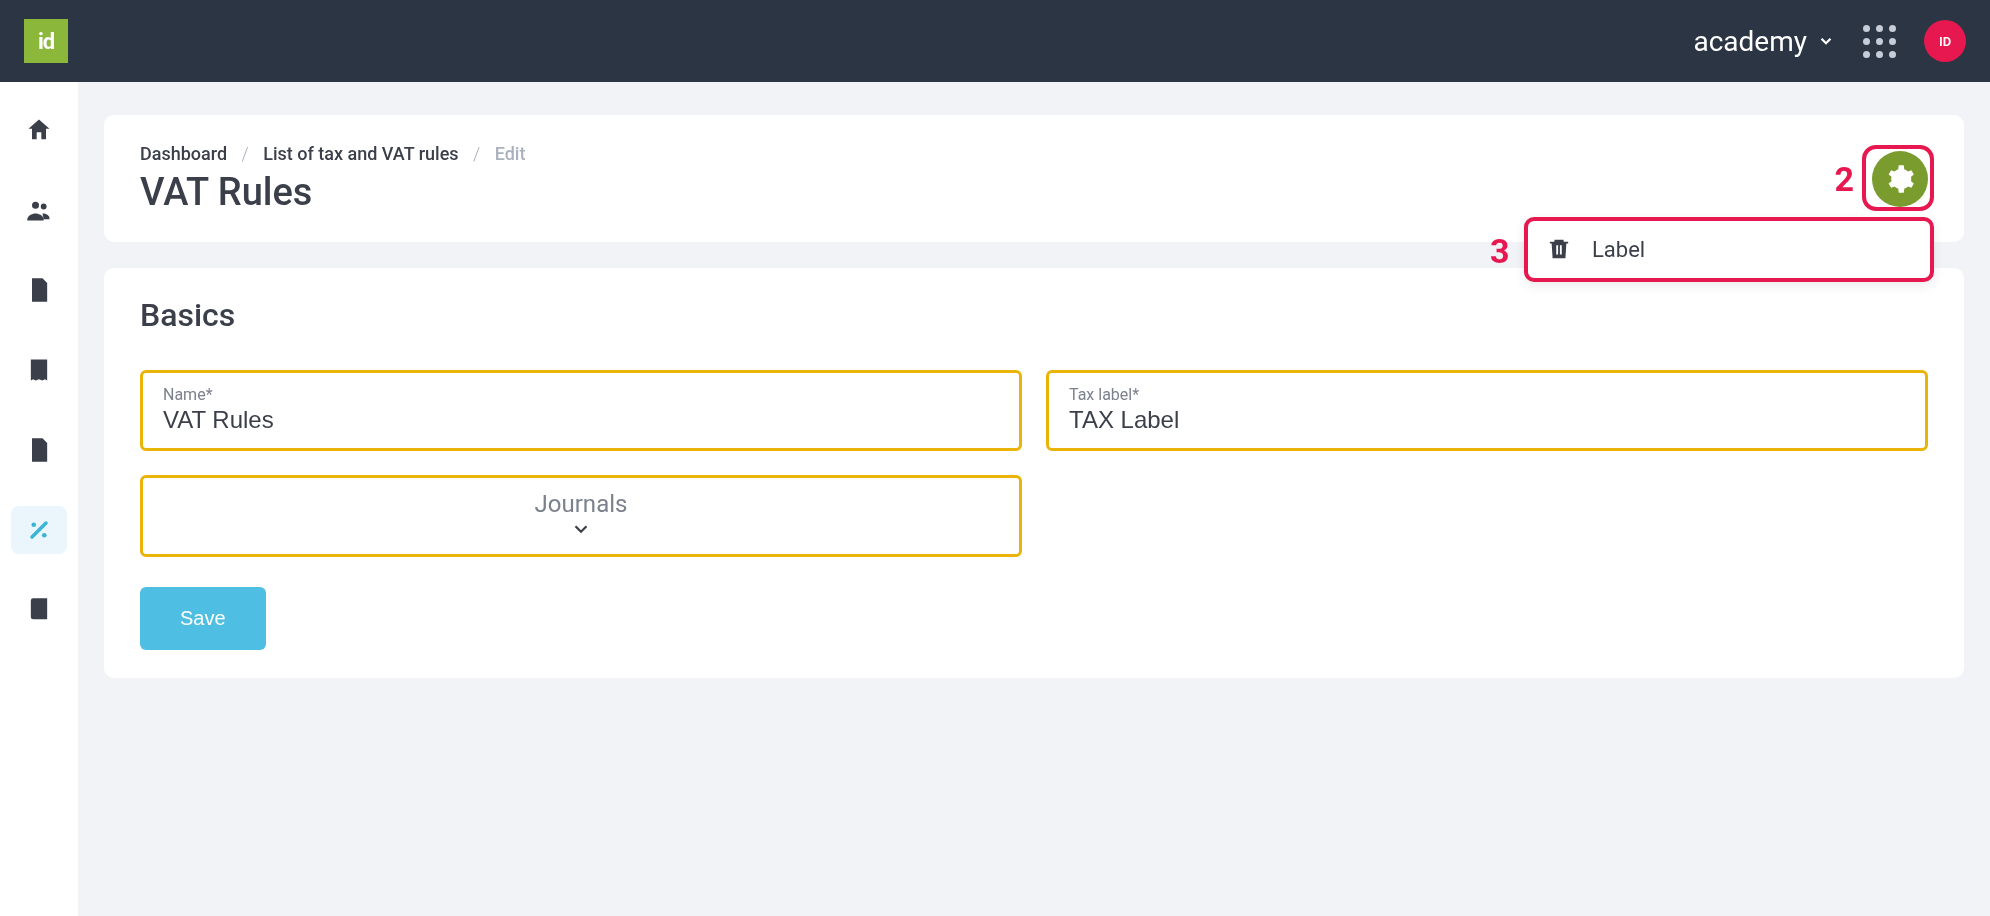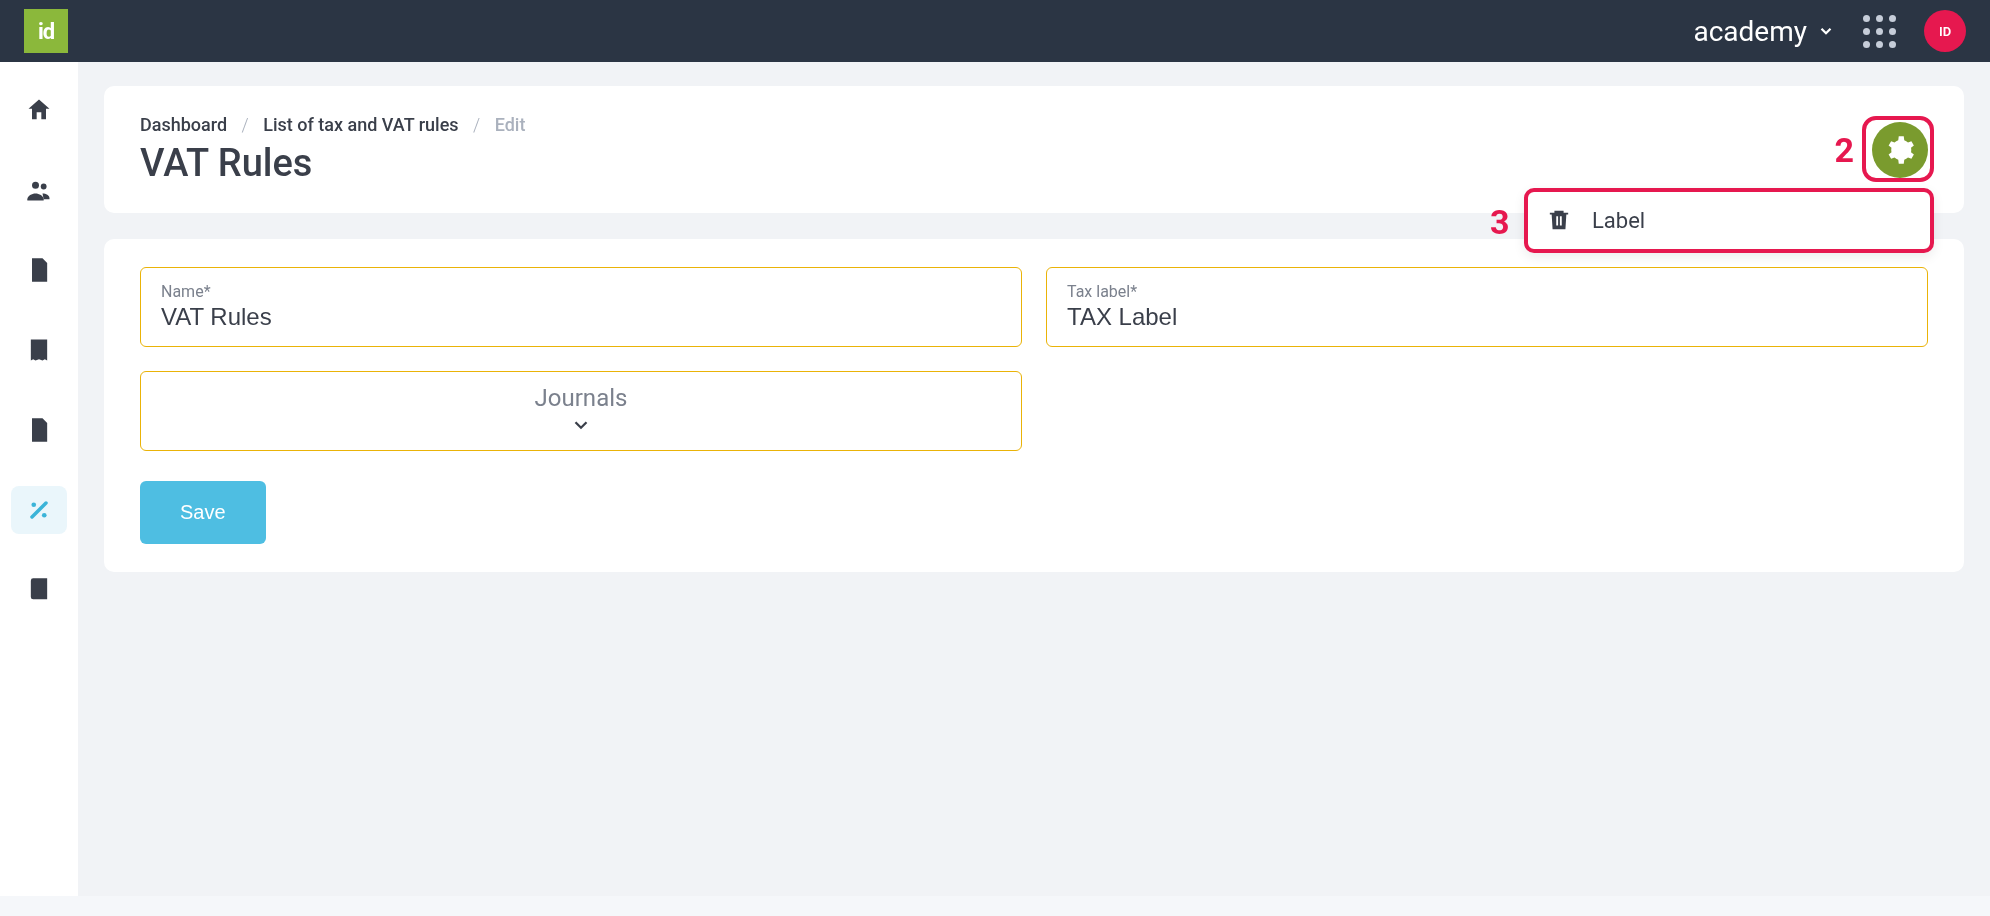--- a/index.html
+++ b/index.html
@@ -11,7 +11,7 @@
     
     .topbar {
       background: #2b3544;
-      height: 62px;
+      height: 82px;
       display: flex;
       align-items: center;
       padding: 0 24px;

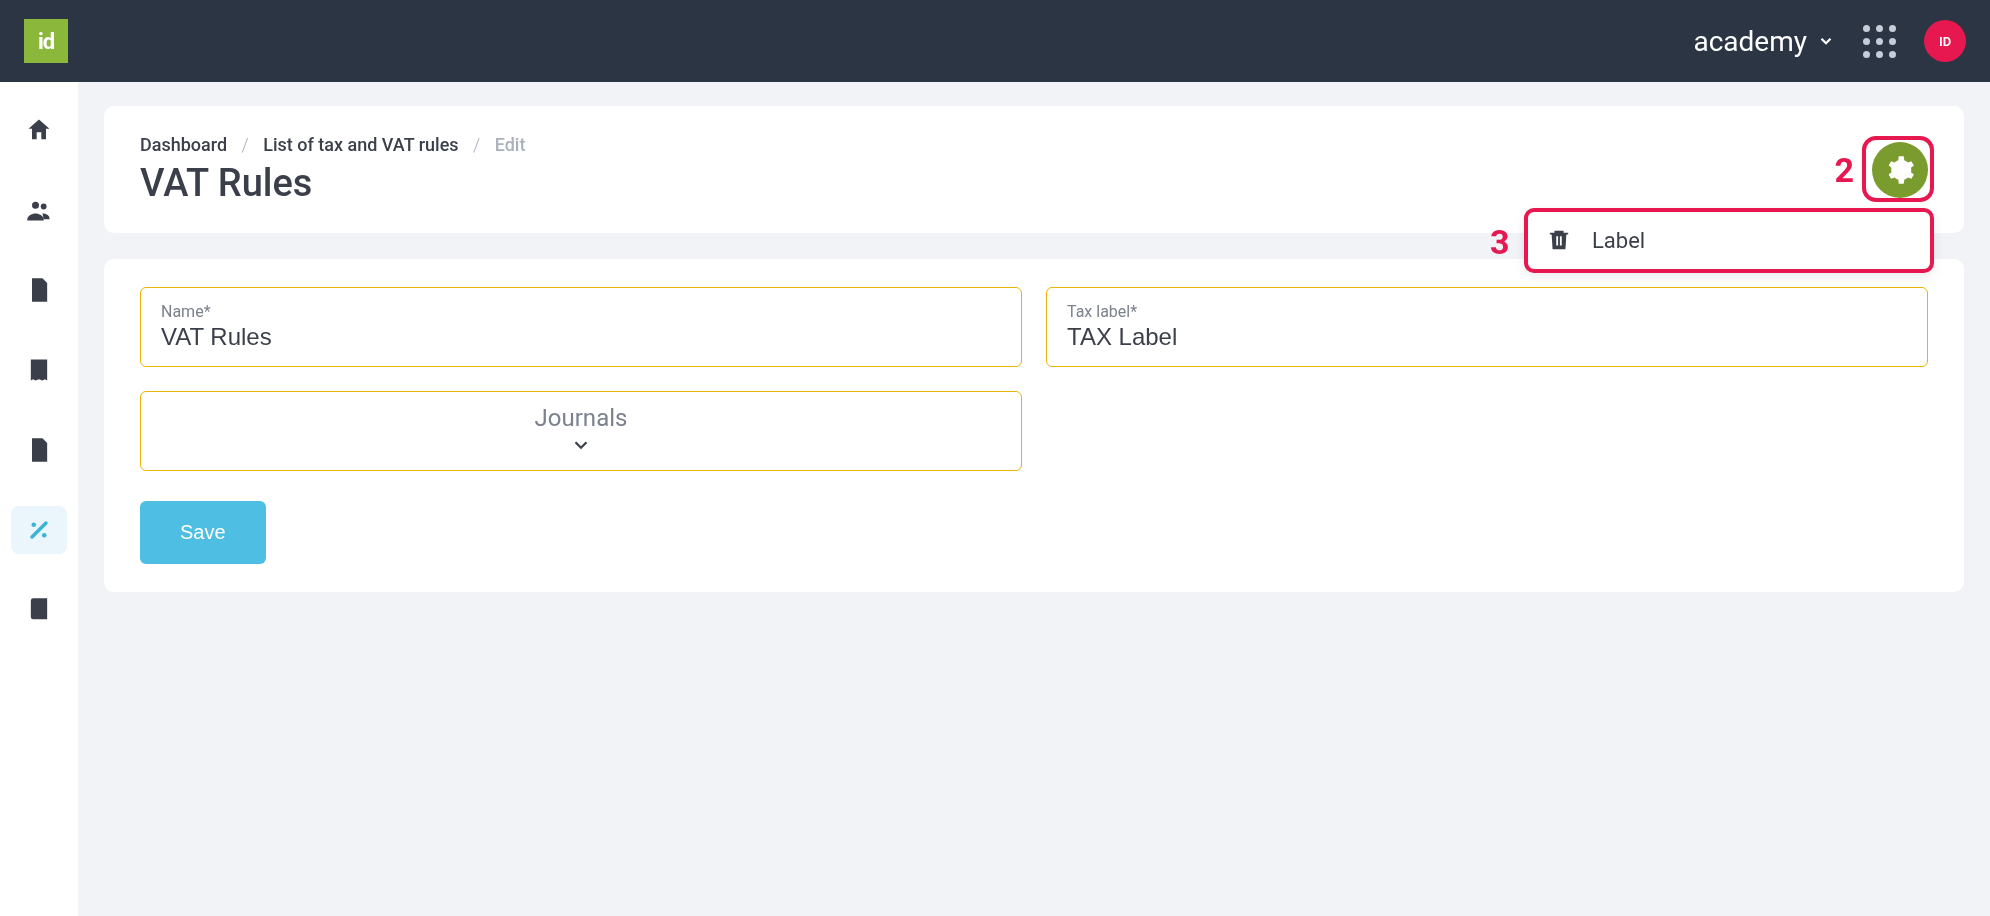--- a/index.html
+++ b/index.html
@@ -103,6 +103,7 @@
       align-items: center;
       justify-content: space-between;
       margin-bottom: 26px;
+      margin-top: 9px;
     }
     .breadcrumb {
       font-size: 18px;

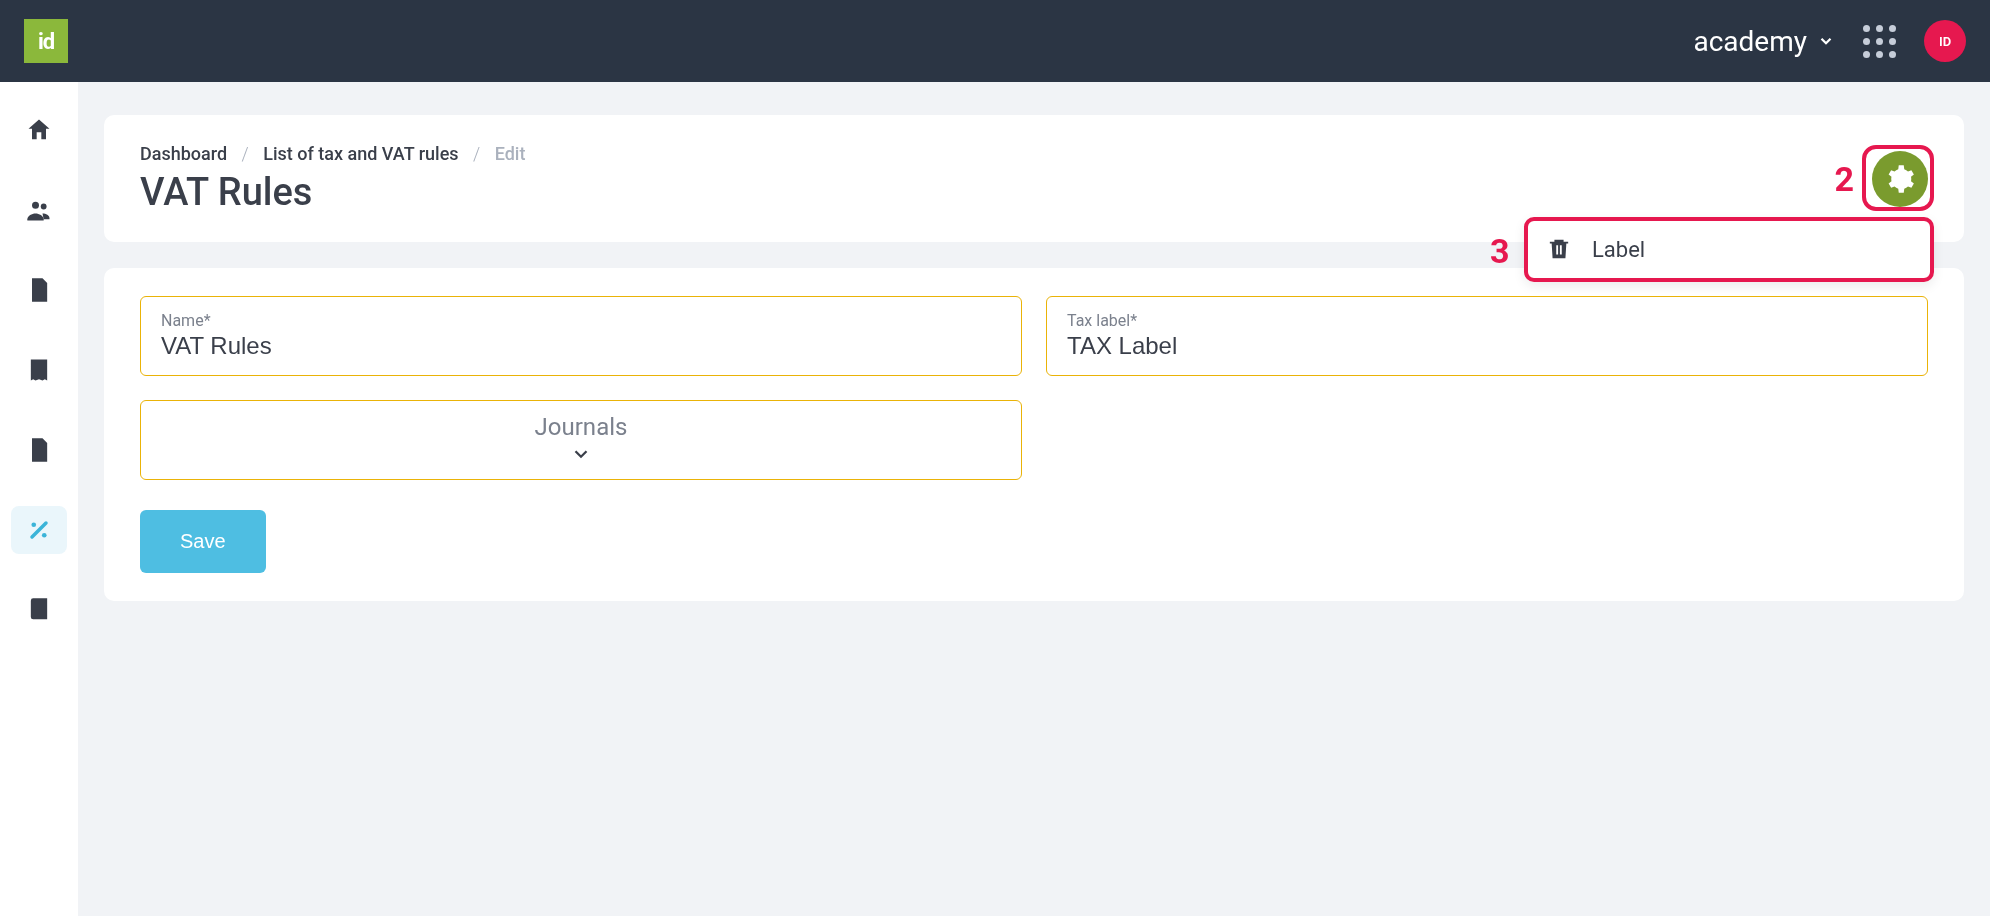--- a/index.html
+++ b/index.html
@@ -332,6 +332,7 @@
     </div>
 
     <div class="card">
+      <h2 class="section-title">Basics</h2>
 
       <div class="grid">
         <div class="field">

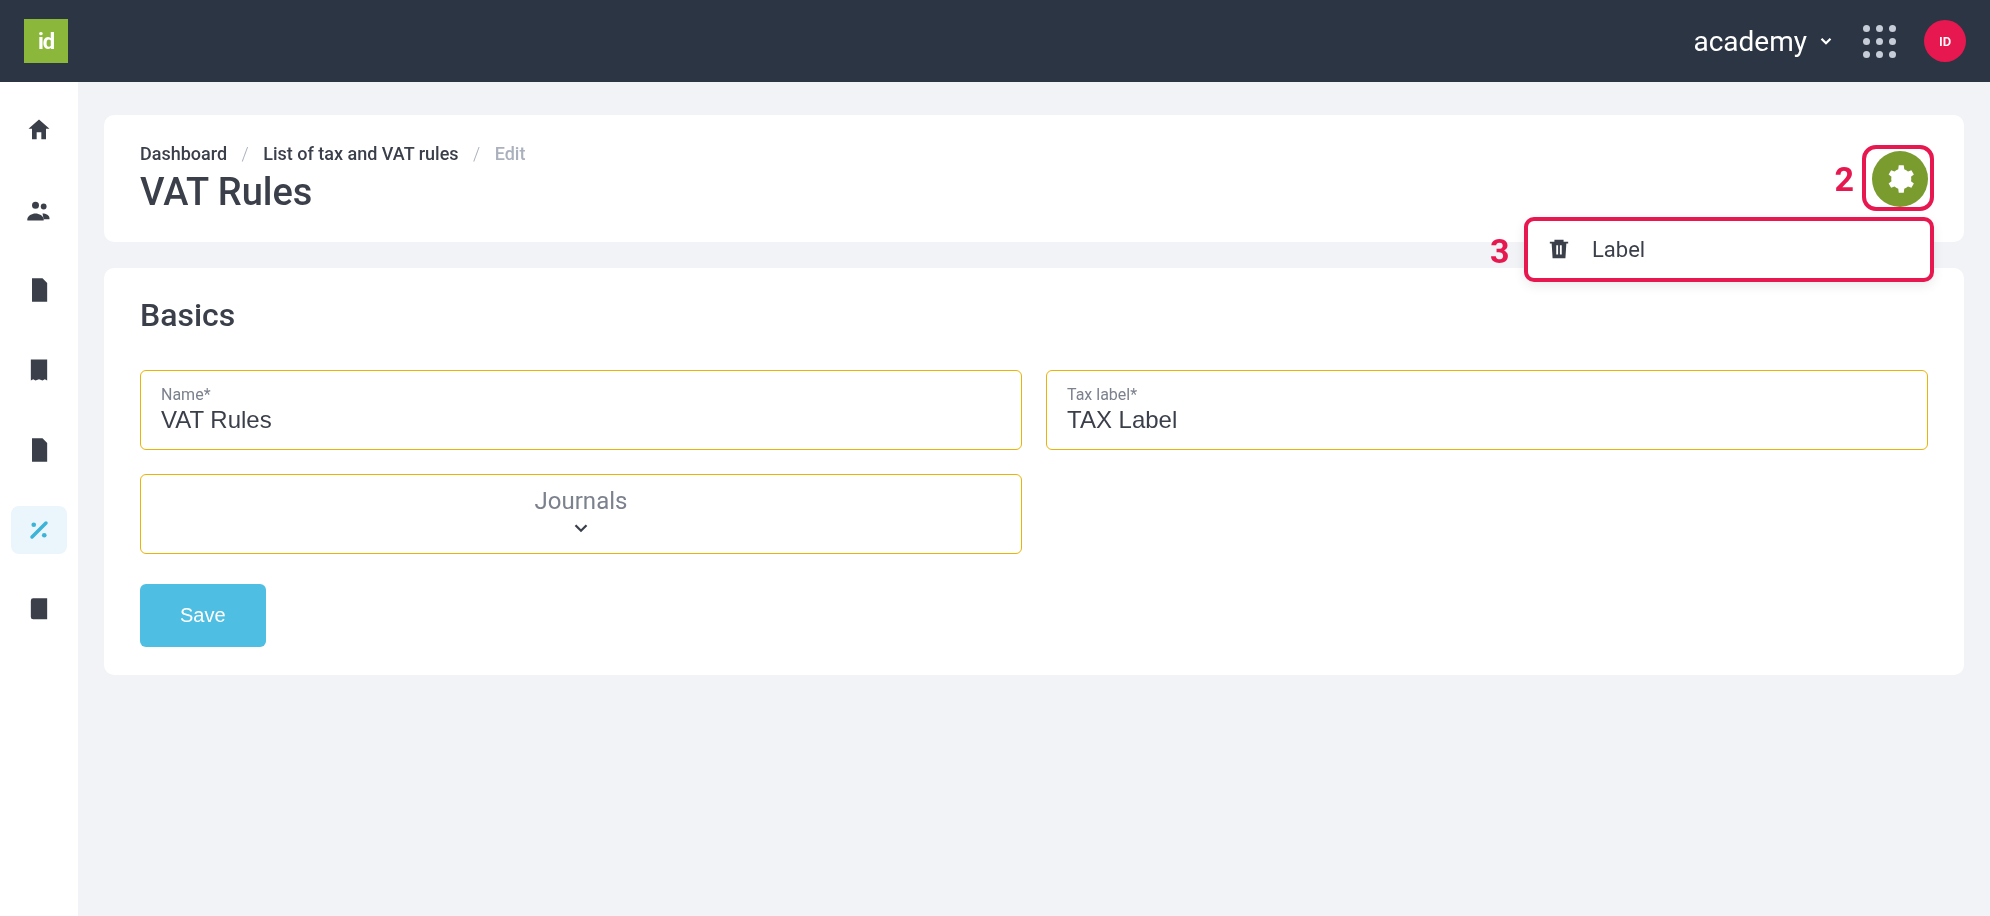--- a/index.html
+++ b/index.html
@@ -186,7 +186,7 @@
       margin-bottom: 30px;
     }
     .field {
-      border: 1px solid #eab308;
+      border: 3px solid #eab308;
       border-radius: 6px;
       padding: 12px 20px 14px;
       position: relative;

